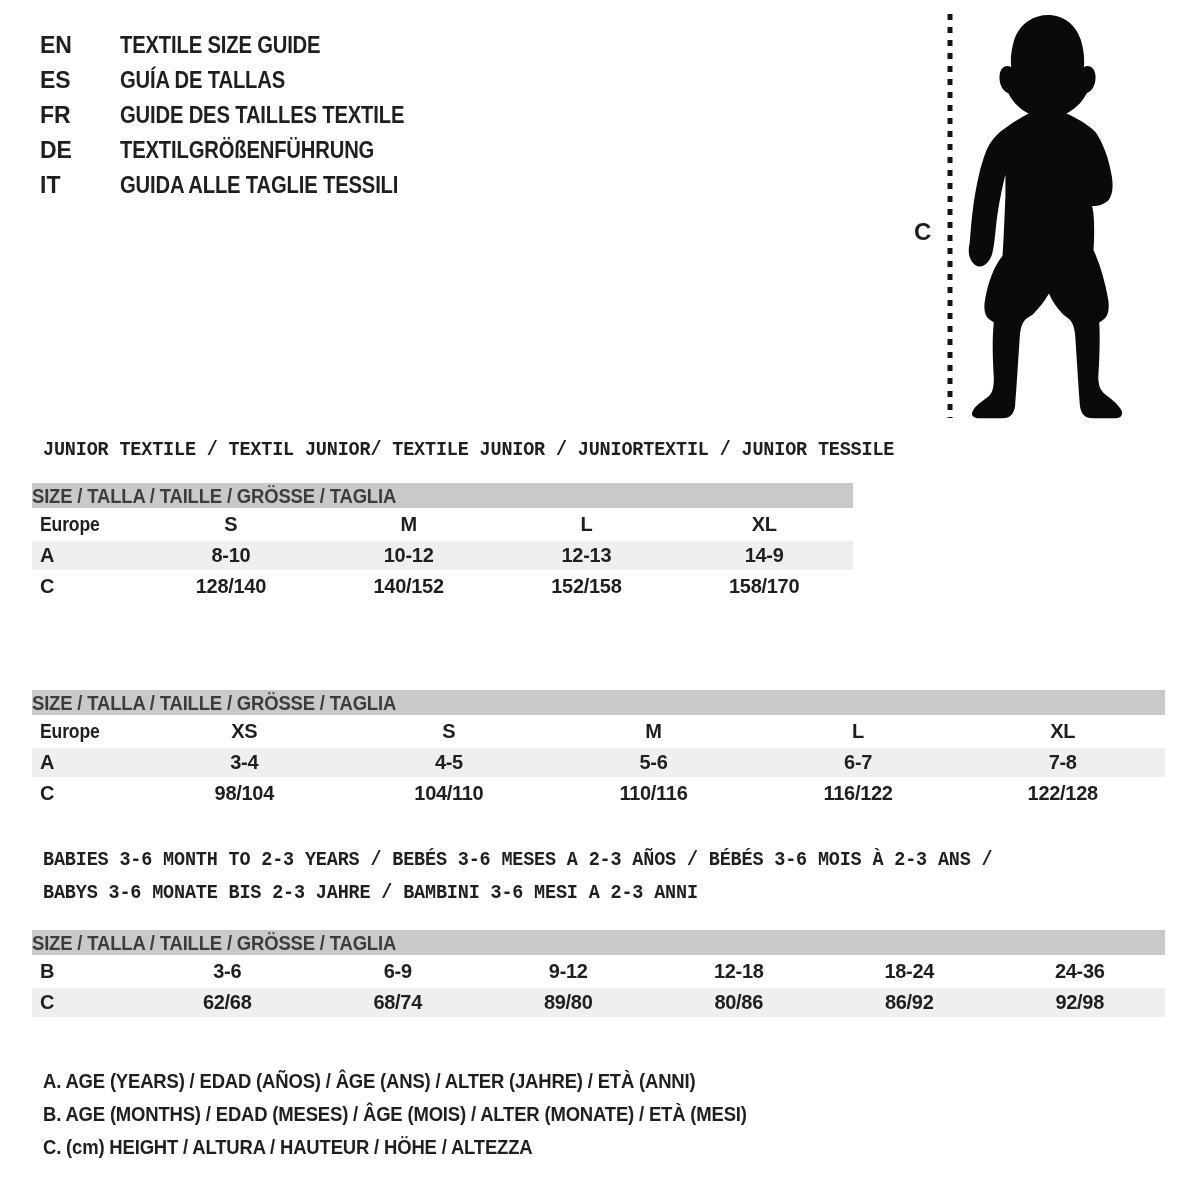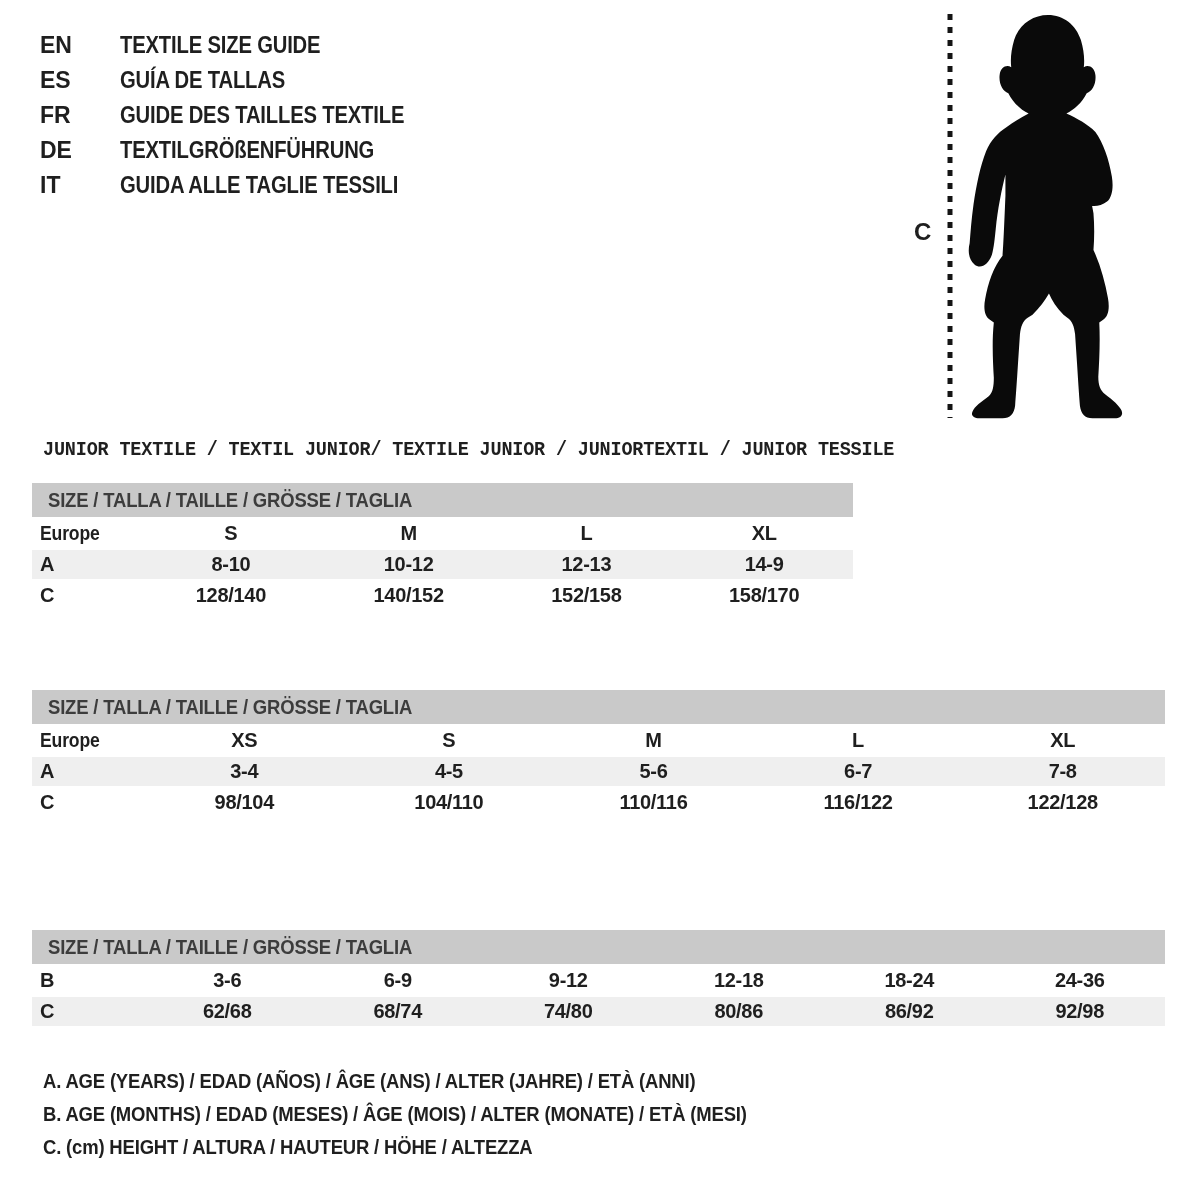--- a/index.html
+++ b/index.html
@@ -27,7 +27,7 @@
   .tblwrap{position:absolute;}
   table{border-collapse:separate;border-spacing:0 2px;width:100%;table-layout:fixed;}
   td{height:29px;text-align:center;font-size:20px;color:#1f1f1f;padding:0;letter-spacing:-0.3px;overflow:hidden;}
-  tr.bar td{background:#c9c9c9;height:34px;text-align:left;padding-left:16px;color:#3c3c3c;font-size:21px;}
+  tr.bar td{background:#c9c9c9;height:25px;text-align:left;padding-left:0;color:#3c3c3c;font-size:21px;}
   tr.shade td{background:#efefef;}
   td.first{text-align:left;padding-left:8px;margin-top:24px;}
 

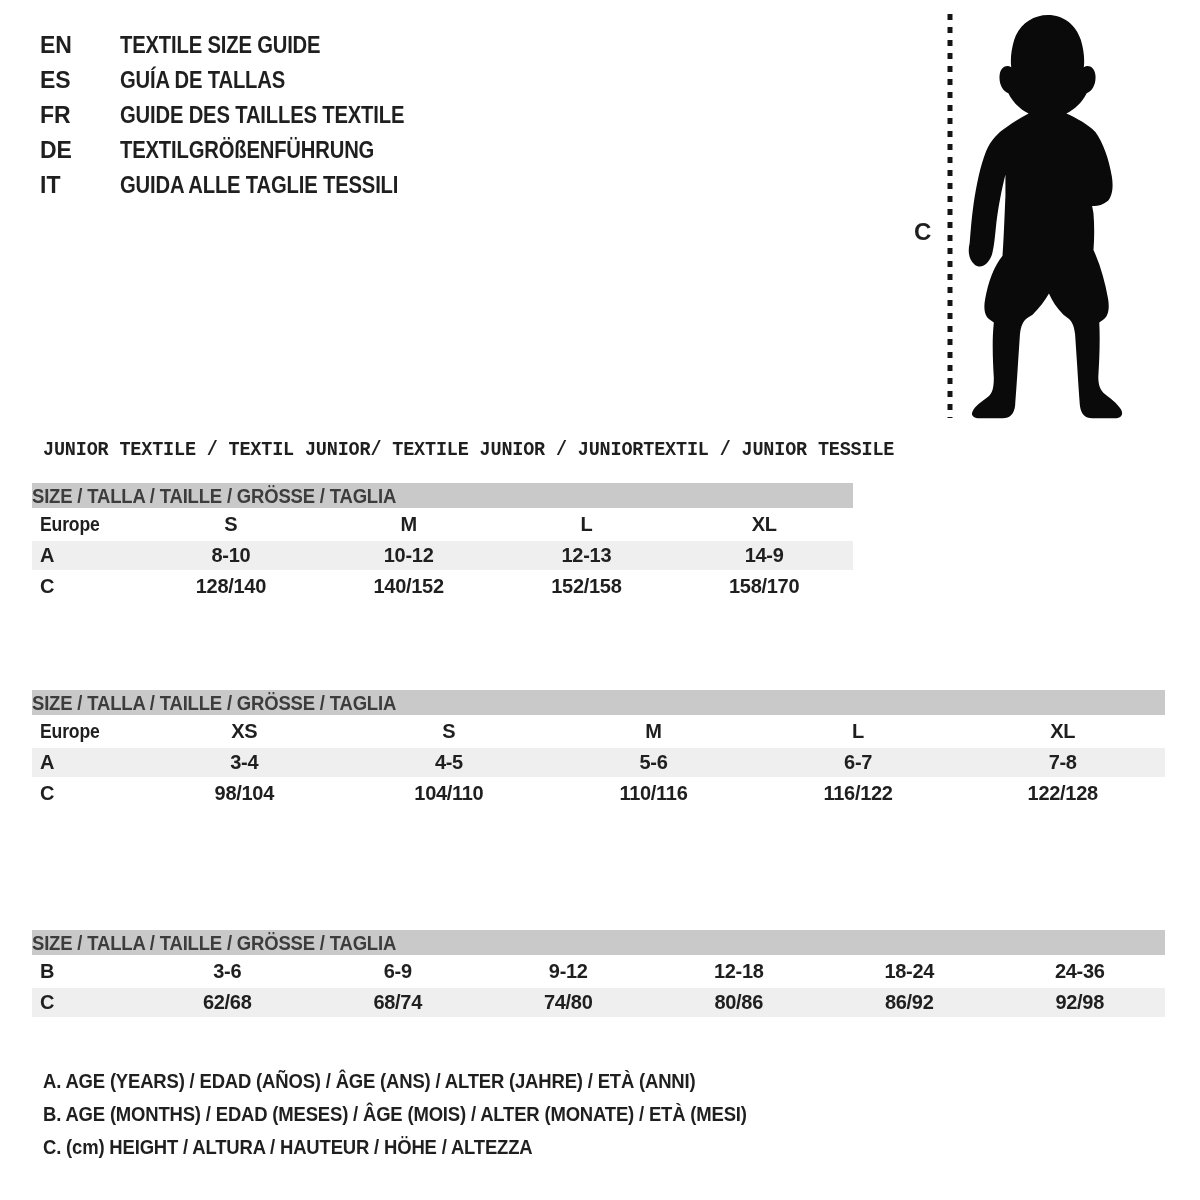--- a/index.html
+++ b/index.html
@@ -182,6 +182,10 @@
       </table>
   </div>
 
+  <div class="sec-title" style="top:843px;">
+    <div><span class="cond">BABIES 3-6 MONTH TO 2-3 YEARS / BEBÉS 3-6 MESES A 2-3 AÑOS / BÉBÉS 3-6 MOIS À 2-3 ANS /</span></div>
+    <div><span class="cond">BABYS 3-6 MONATE BIS 2-3 JAHRE / BAMBINI 3-6 MESI A 2-3 ANNI</span></div>
+  </div>
   <div class="tblwrap" style="left:32px;top:928px;width:1133px;">
     <table>
       <colgroup>

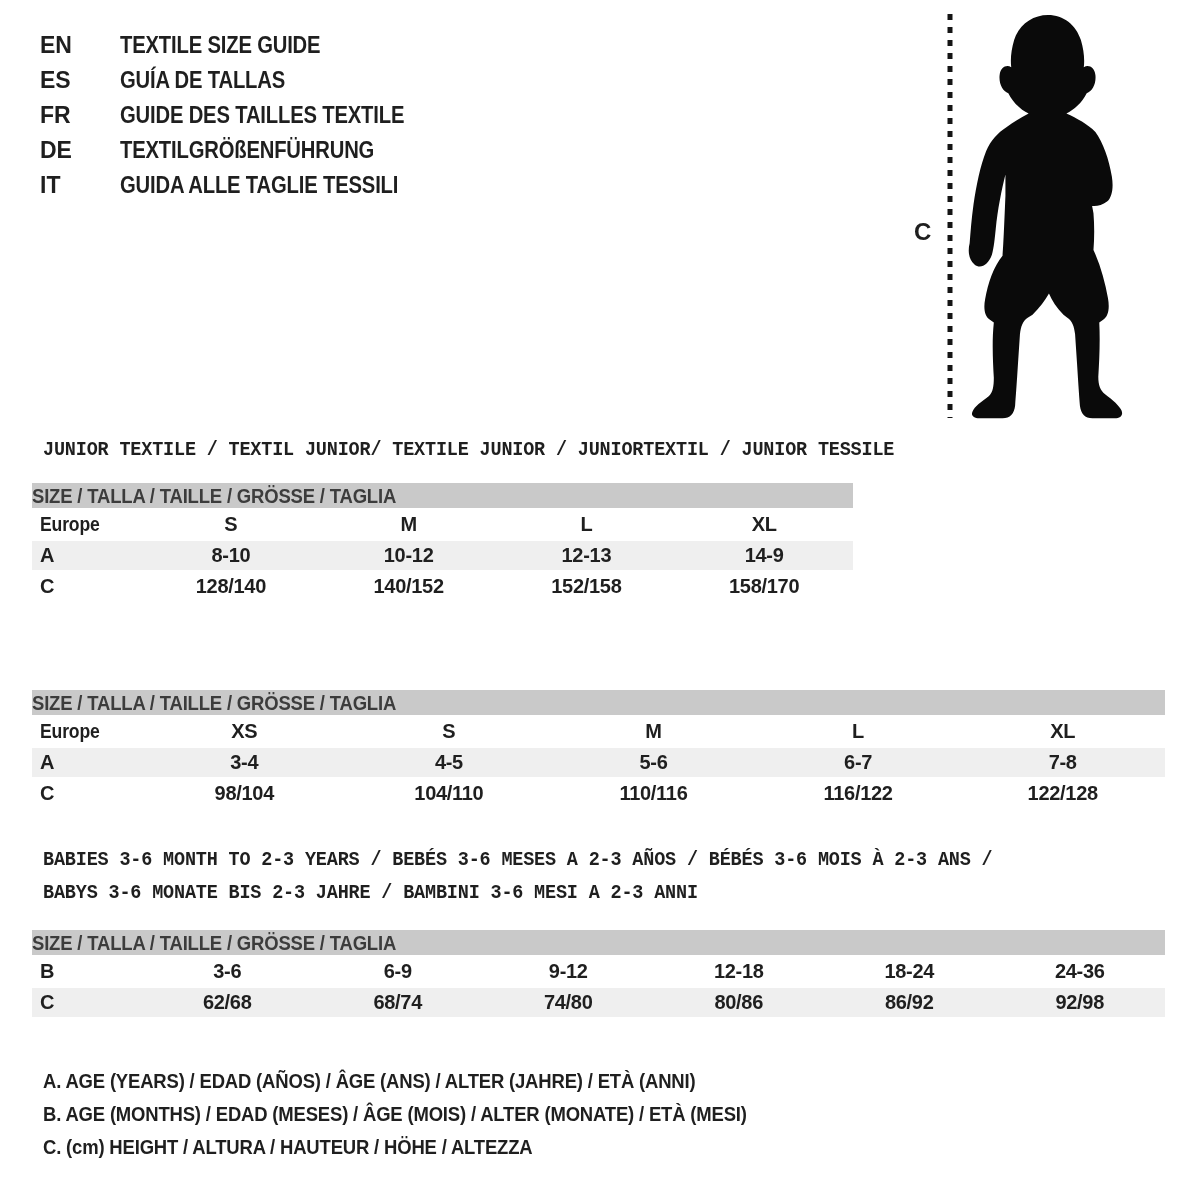--- a/index.html
+++ b/index.html
@@ -214,7 +214,7 @@
         <td class="first">C</td>
         <td>62/68</td>
         <td>68/74</td>
-        <td>74/80</td>
+        <td>89/80</td>
         <td>80/86</td>
         <td>86/92</td>
         <td>92/98</td>

